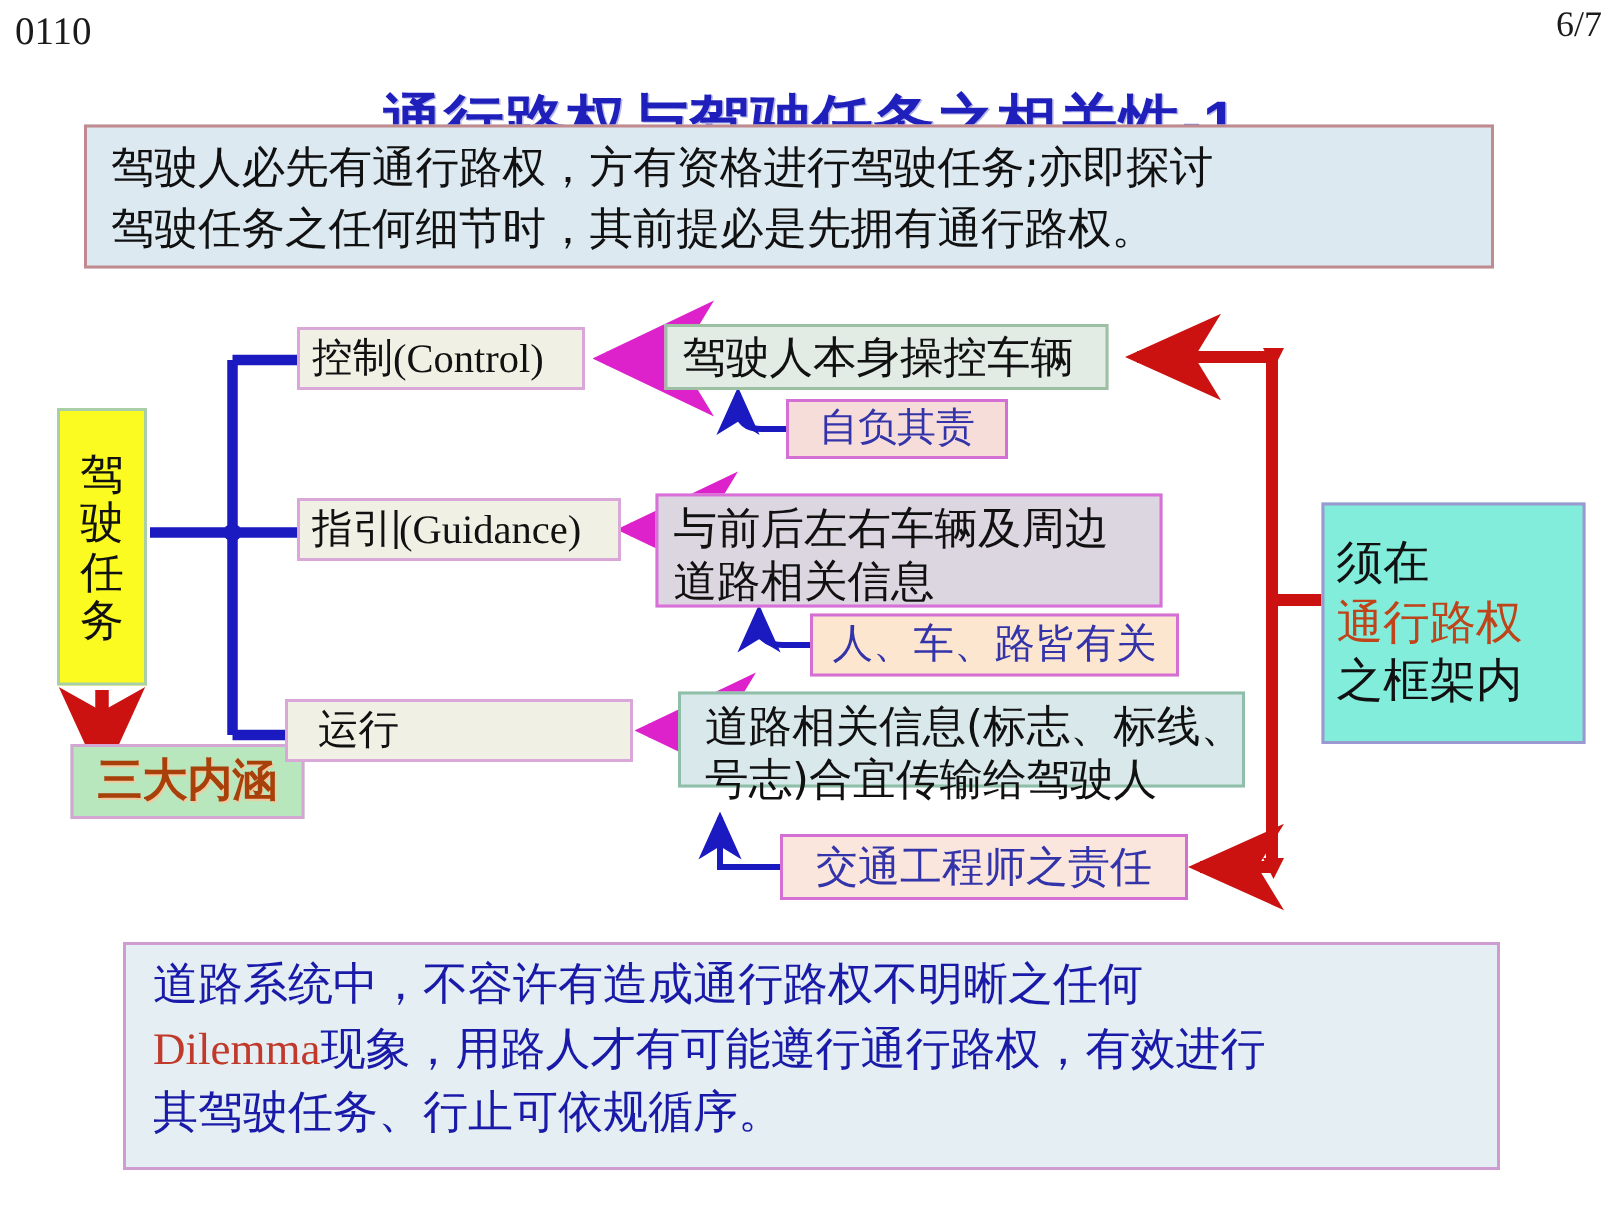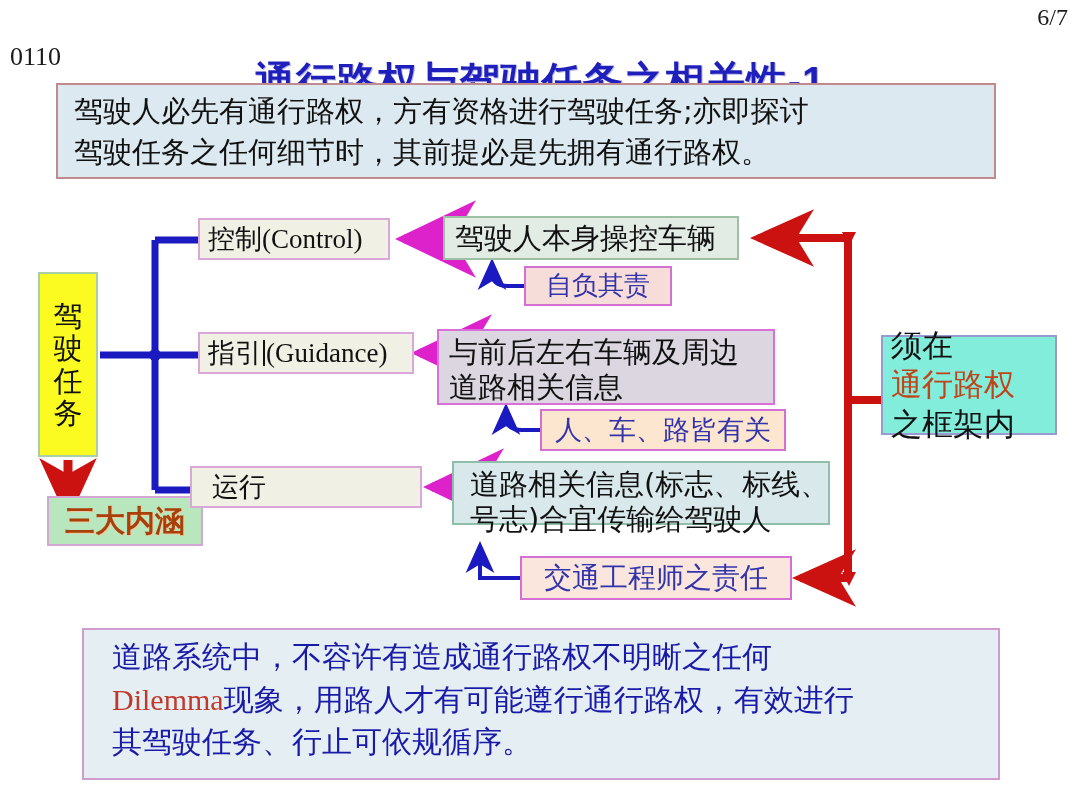--- a/index.html
+++ b/index.html
@@ -10,7 +10,7 @@
 
   
   .corner-num{position:absolute;font-family:"Liberation Serif",serif;font-size:26px;color:#1a1a1a;}
-  #doc-id{left:10px;top:6px;margin-top:36px;}
+  #doc-id{left:10px;top:6px;}
   #page-num{right:12px;top:4px;font-size:24px;}
 
   #page-title{

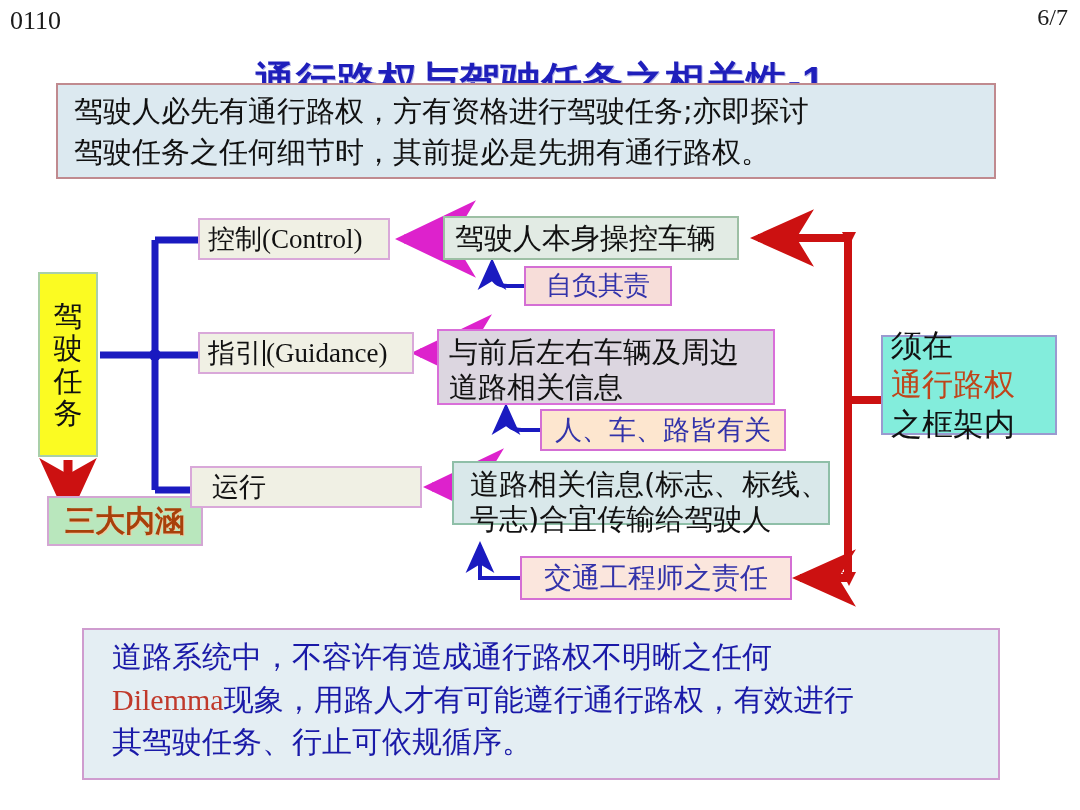--- a/index.html
+++ b/index.html
@@ -116,7 +116,7 @@
 
   
   #scope-box{
-    left:881px;top:335px;width:176px;height:100px;
+    left:881px;top:335px;width:176px;height:161px;
     background:#83eddc;border:2px solid #9a9ad0;
     flex-direction:column;justify-content:center;align-items:flex-start;
     padding-left:8px;font-size:31px;color:#111;

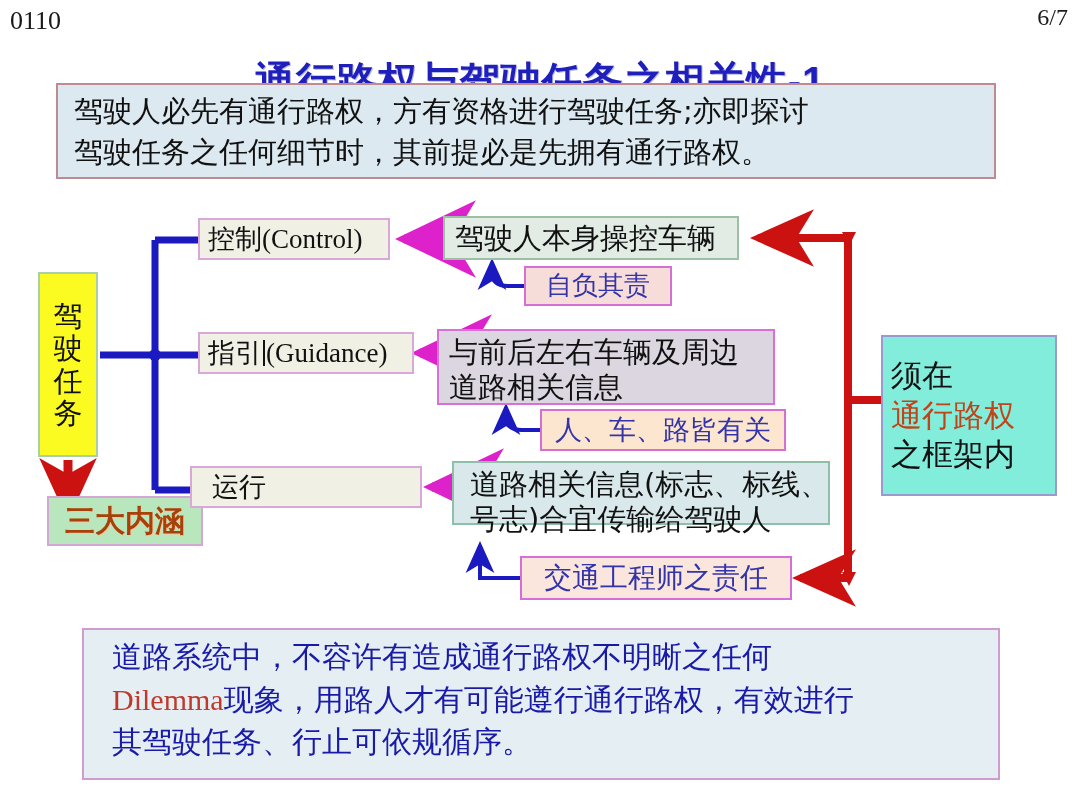--- a/index.html
+++ b/index.html
@@ -40,7 +40,7 @@
   #bottom-statement{
     left:82px;top:628px;width:918px;height:152px;
     background:#e4eef3;border:2px solid #cf9ccf;
-    padding:6px 28px;display:block;
+    padding:6px 18px;display:block;
     font-family:"DejaVu Sans",sans-serif;font-size:30px;color:#1a1aa8;
   }
   #bottom-statement .ln{display:block;white-space:nowrap;line-height:1.42;}

